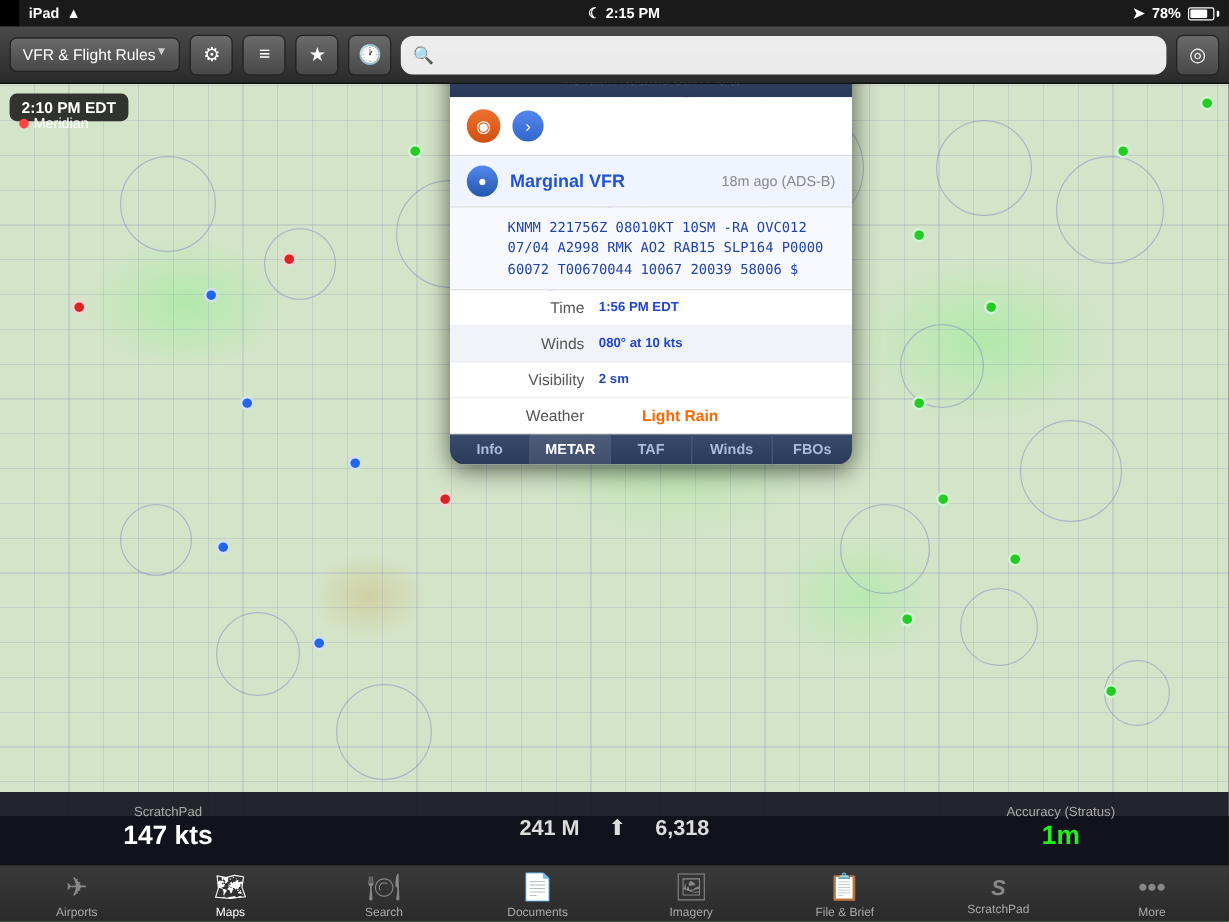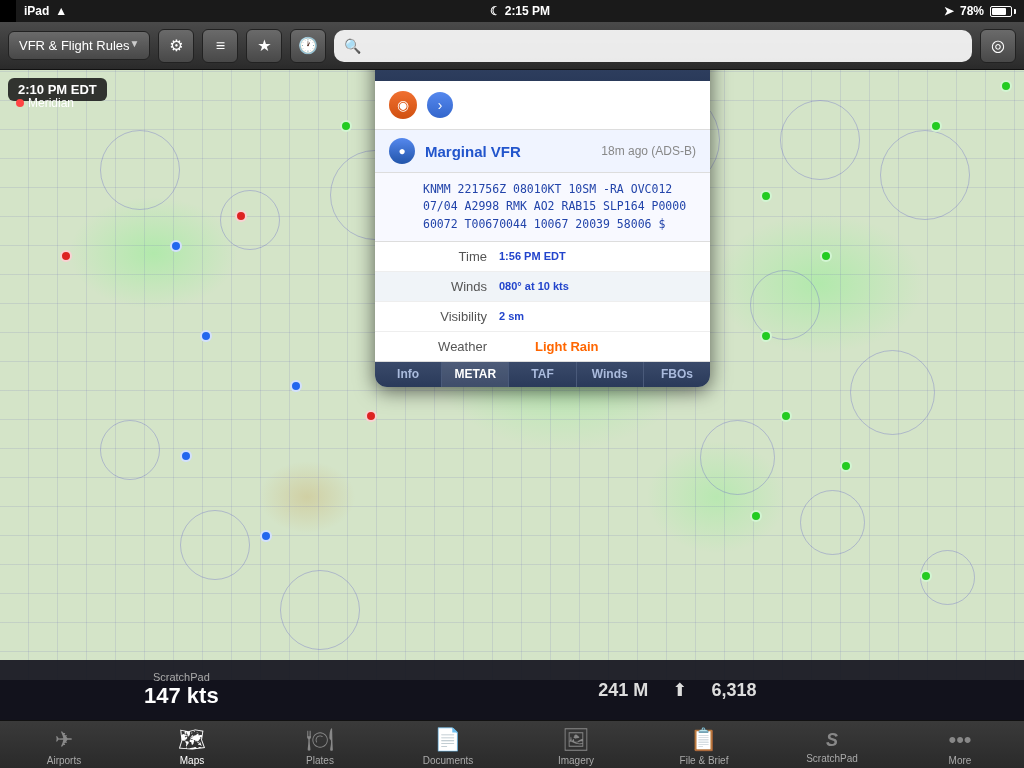--- a/index.html
+++ b/index.html
@@ -416,6 +416,10 @@
     <span class="center-arrow">⬆</span>
     <span class="center-num">6,318</span>
   </div>
+  <div class="bottom-stat">
+    <span class="bottom-stat-label">Accuracy (Stratus)</span>
+    <span class="bottom-stat-value green">1m</span>
+  </div>
 </div>
 
 <div id="tab-bar">

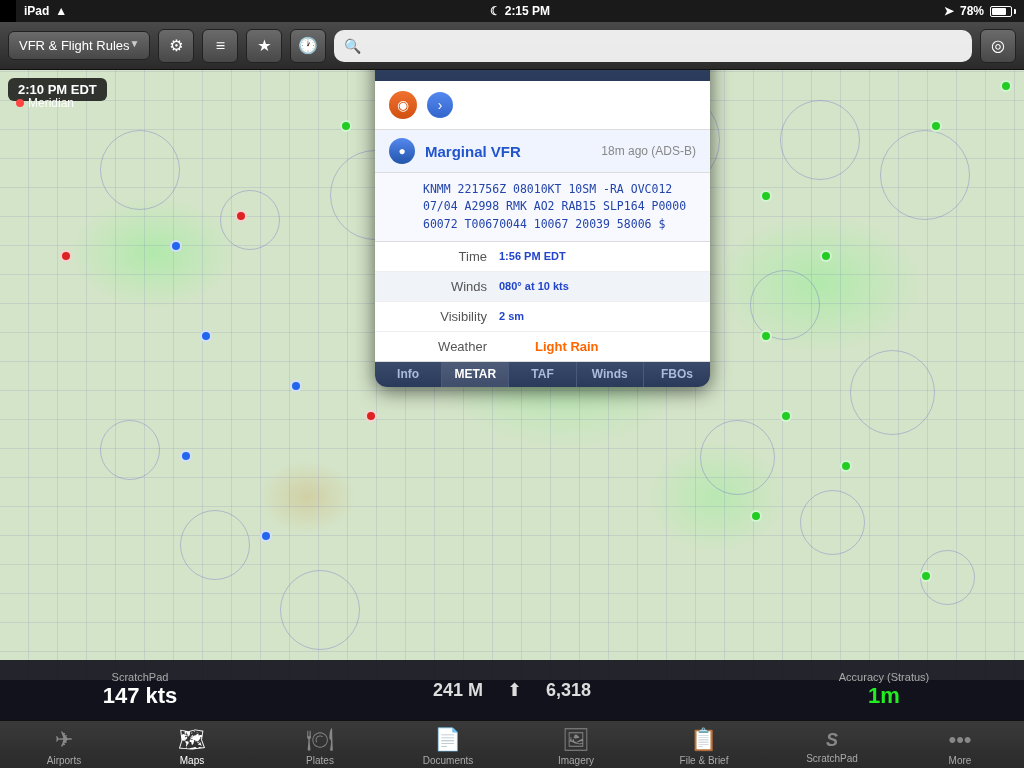--- a/index.html
+++ b/index.html
@@ -433,7 +433,7 @@
   </div>
   <div class="tab-item">
     <span class="tab-icon">🍽</span>
-    <span class="tab-label">Plates</span>
+    <span class="tab-label">Search</span>
   </div>
   <div class="tab-item">
     <span class="tab-icon">📄</span>

